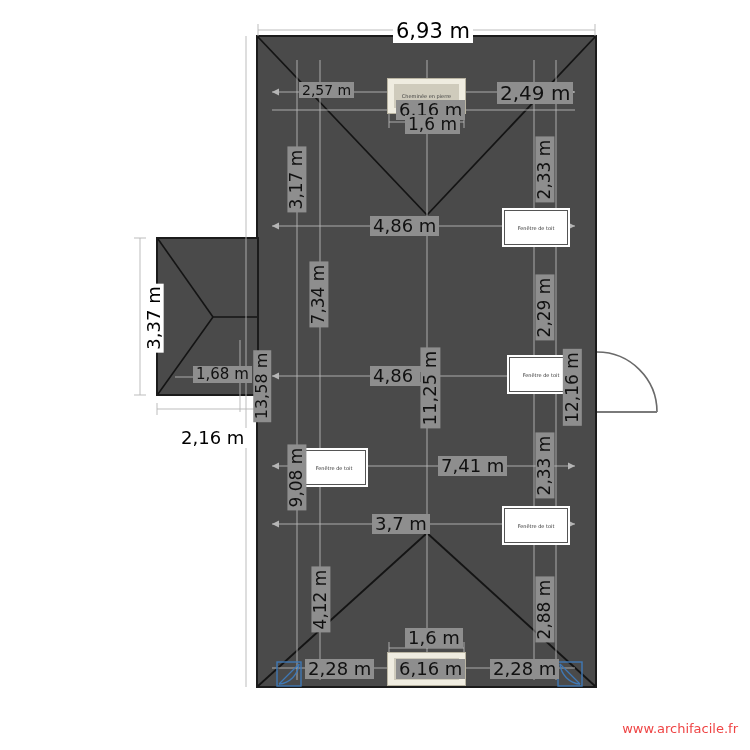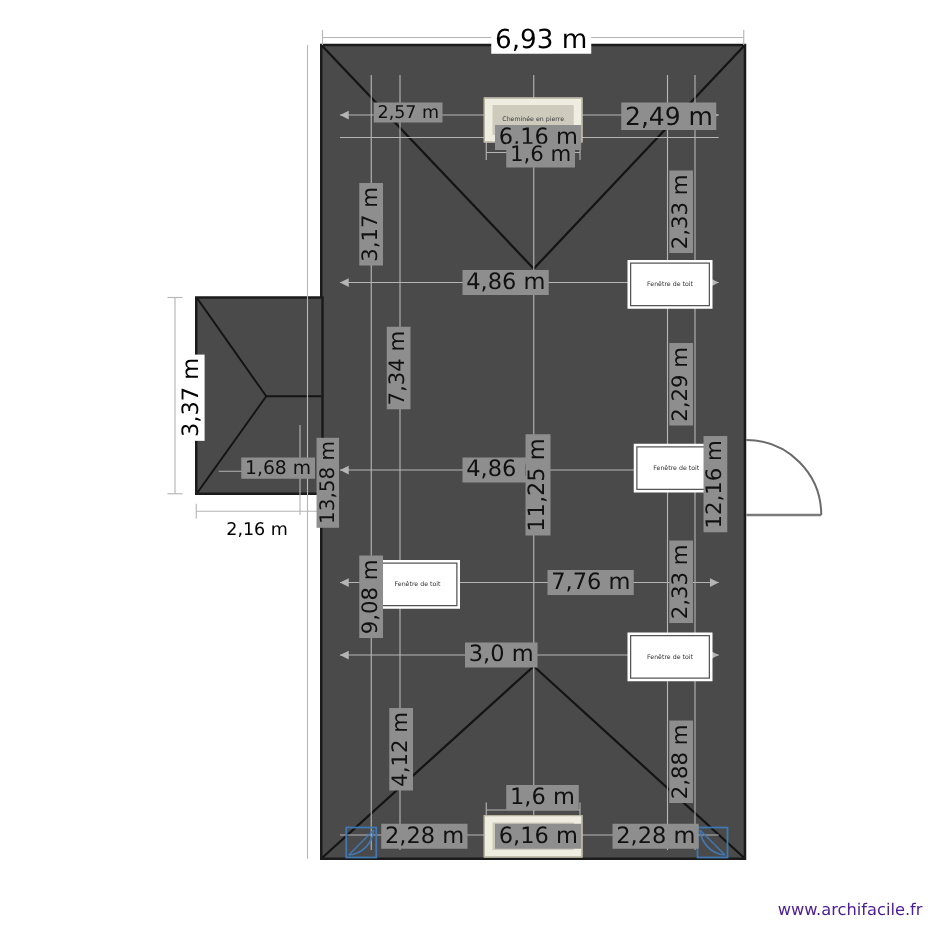--- a/index.html
+++ b/index.html
@@ -215,7 +215,7 @@
 <div class="dim v" style="left:534px;top:378px;font-size:17px;transform:rotate(-90deg);">12,16 m</div>
 
 <div class="dim onwhite v" style="left:119px;top:308px;font-size:18px;transform:rotate(-90deg);">3,37 m</div>
-<div class="dim onwhite" style="left:178px;top:416px;font-size:14px;">2,16 m</div>
+<div class="dim onwhite" style="left:178px;top:428px;font-size:18px;">2,16 m</div>
 <div class="dim" style="left:193px;top:366px;font-size:15px;">1,68 m</div>
 <div class="dim v" style="left:226px;top:377px;font-size:16px;transform:rotate(-90deg);">13,58 m</div>
 

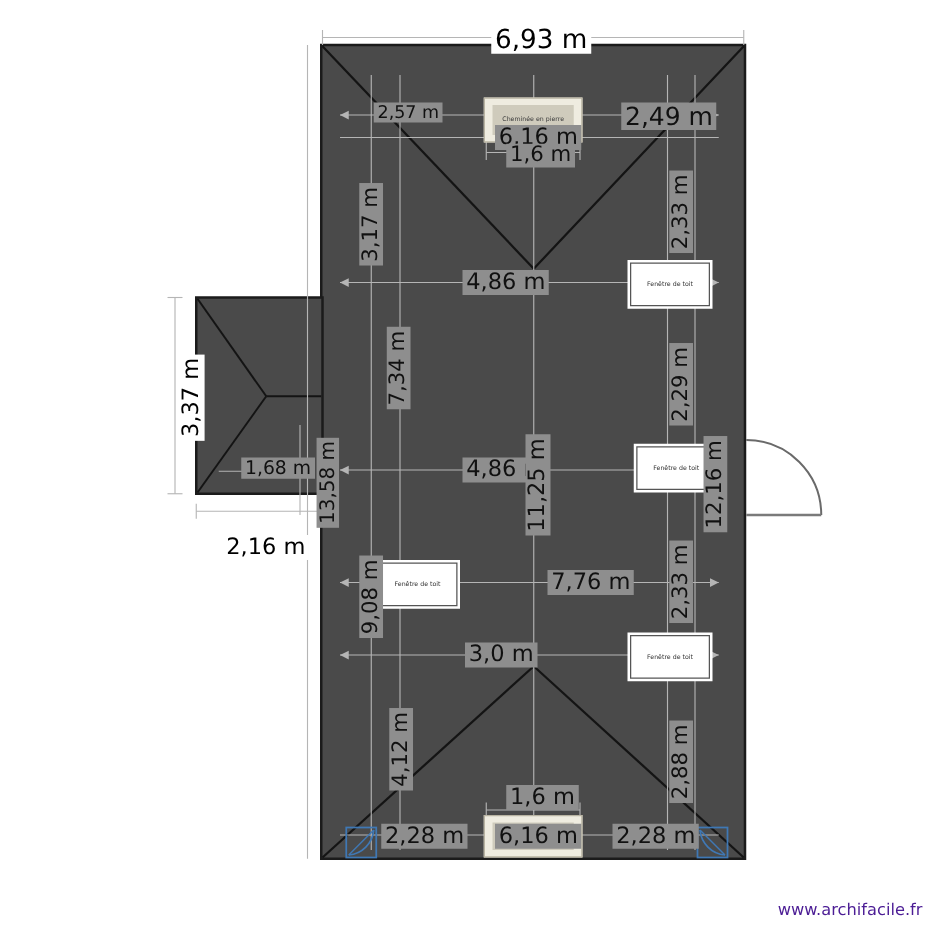--- a/index.html
+++ b/index.html
@@ -197,7 +197,7 @@
 
 <div class="dim" style="left:370px;top:216px;font-size:18px;">4,86 m</div>
 <div class="dim" style="left:370px;top:366px;font-size:18px;">4,86 m</div>
-<div class="dim" style="left:438px;top:456px;font-size:18px;">7,76 m</div>
+<div class="dim" style="left:438px;top:456px;font-size:18px;">7,41 m</div>
 <div class="dim" style="left:372px;top:514px;font-size:18px;">3,0 m</div>
 
 <div class="dim v" style="left:390px;top:378px;font-size:18px;transform:rotate(-90deg);">11,25 m</div>

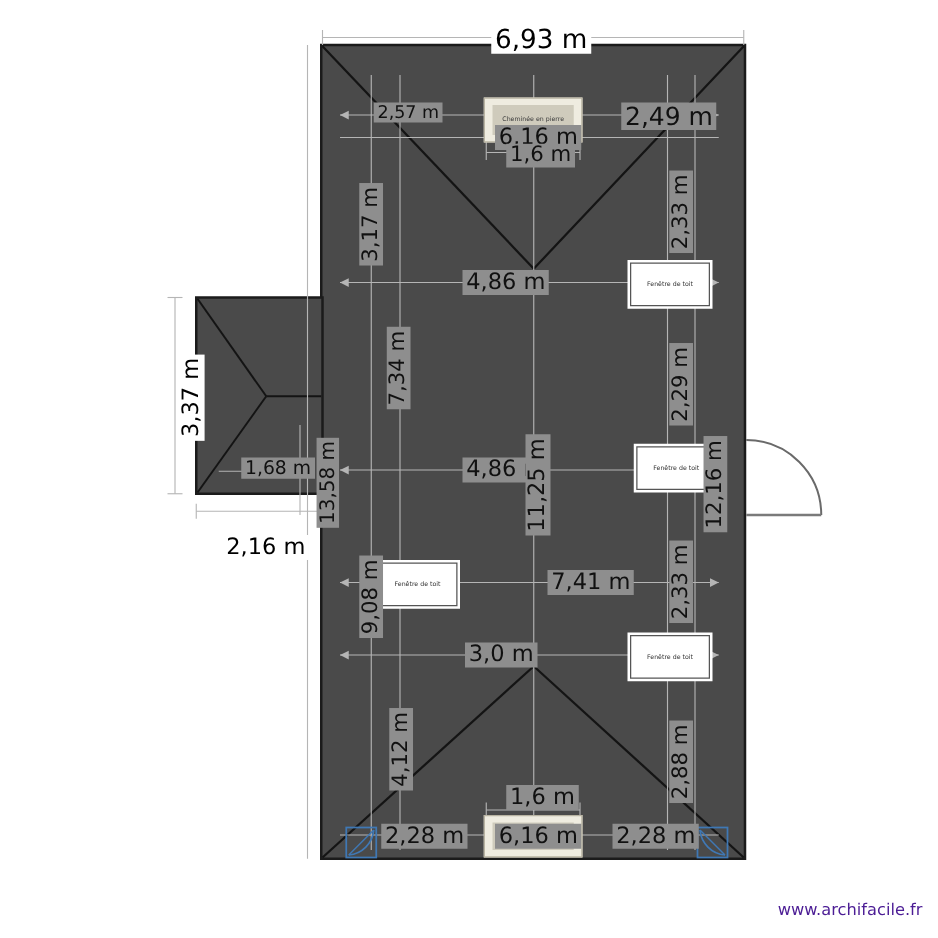--- a/index.html
+++ b/index.html
@@ -198,7 +198,7 @@
 <div class="dim" style="left:370px;top:216px;font-size:18px;">4,86 m</div>
 <div class="dim" style="left:370px;top:366px;font-size:18px;">4,86 m</div>
 <div class="dim" style="left:438px;top:456px;font-size:18px;">7,41 m</div>
-<div class="dim" style="left:372px;top:514px;font-size:18px;">3,0 m</div>
+<div class="dim" style="left:372px;top:514px;font-size:18px;">3,7 m</div>
 
 <div class="dim v" style="left:390px;top:378px;font-size:18px;transform:rotate(-90deg);">11,25 m</div>
 

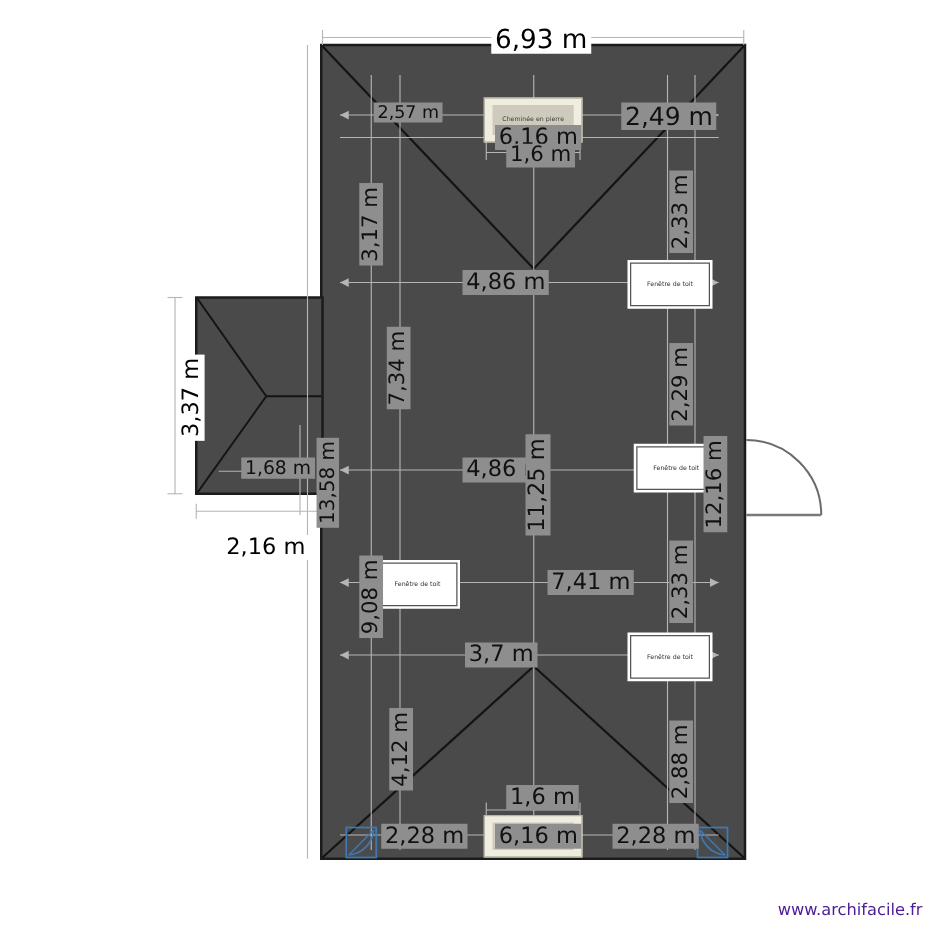--- a/index.html
+++ b/index.html
@@ -58,7 +58,7 @@
   .footer{
     position:absolute;
     right:12px;bottom:14px;
-    font-size:13px;color:#4c1d95;
+    font-size:13px;color:#ef4444;
     font-family:"DejaVu Sans", sans-serif;
   }
 </style>

